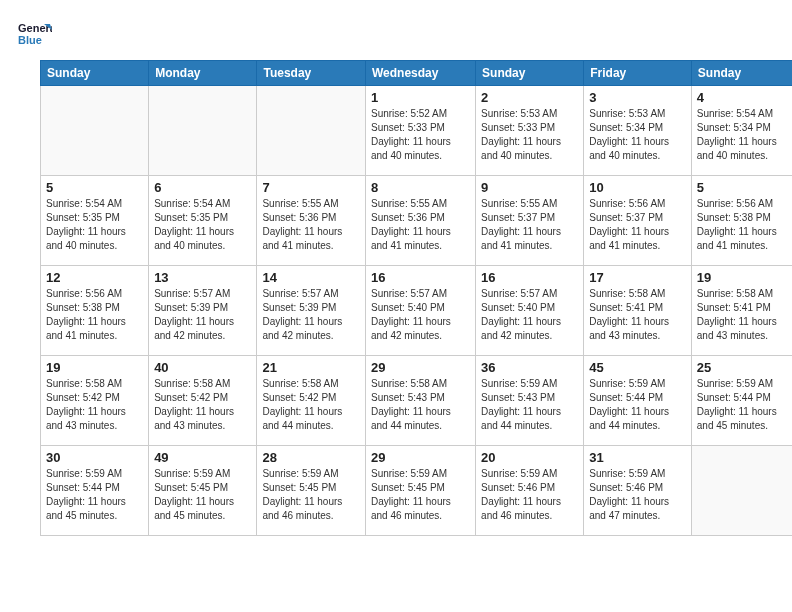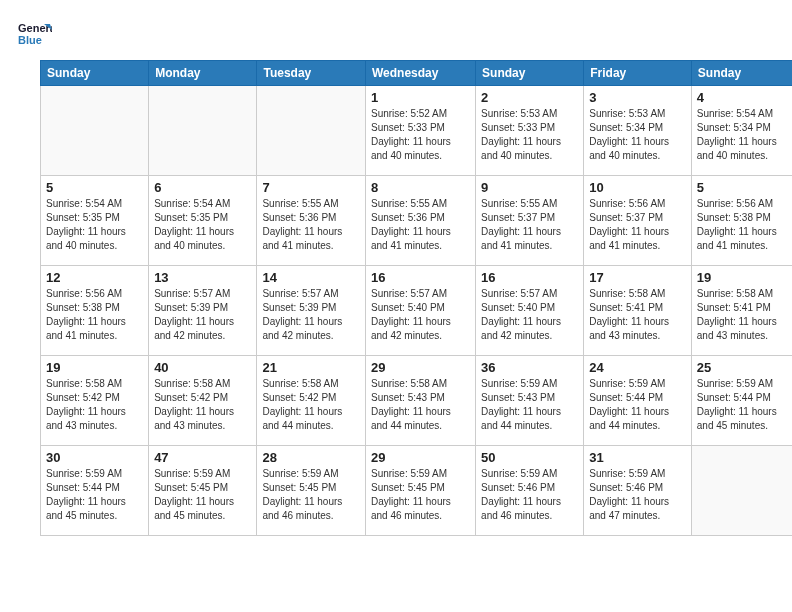--- a/index.html
+++ b/index.html
@@ -257,7 +257,7 @@
 Daylight: 11 hours and 44 minutes.</div>
         </td>
         <td>
-          <span class="day-num">24</span>
+          <span class="day-num">45</span>
           <div class="day-detail" style="white-space: pre-line;">Sunrise: 5:59 AM
 Sunset: 5:44 PM
 Daylight: 11 hours and 44 minutes.</div>

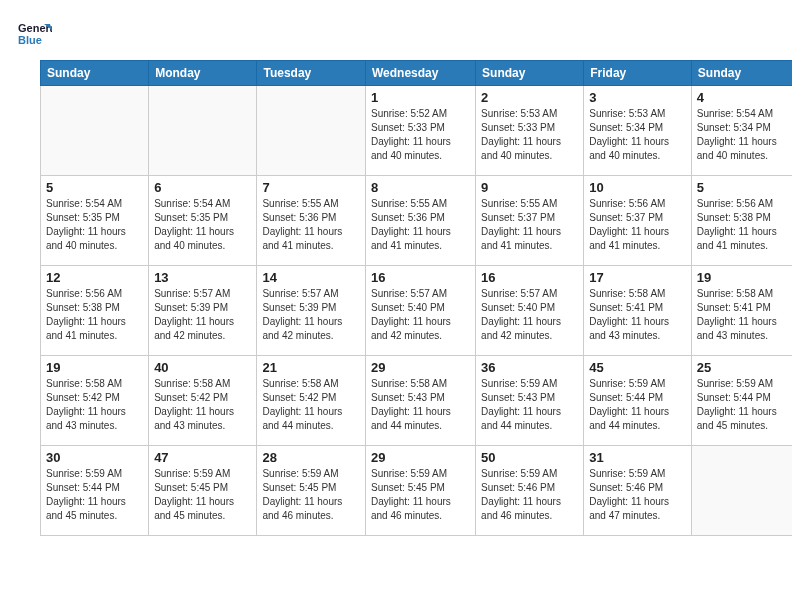--- a/index.html
+++ b/index.html
@@ -277,7 +277,7 @@
 Daylight: 11 hours and 45 minutes.</div>
         </td>
         <td>
-          <span class="day-num">47</span>
+          <span class="day-num">49</span>
           <div class="day-detail" style="white-space: pre-line;">Sunrise: 5:59 AM
 Sunset: 5:45 PM
 Daylight: 11 hours and 45 minutes.</div>

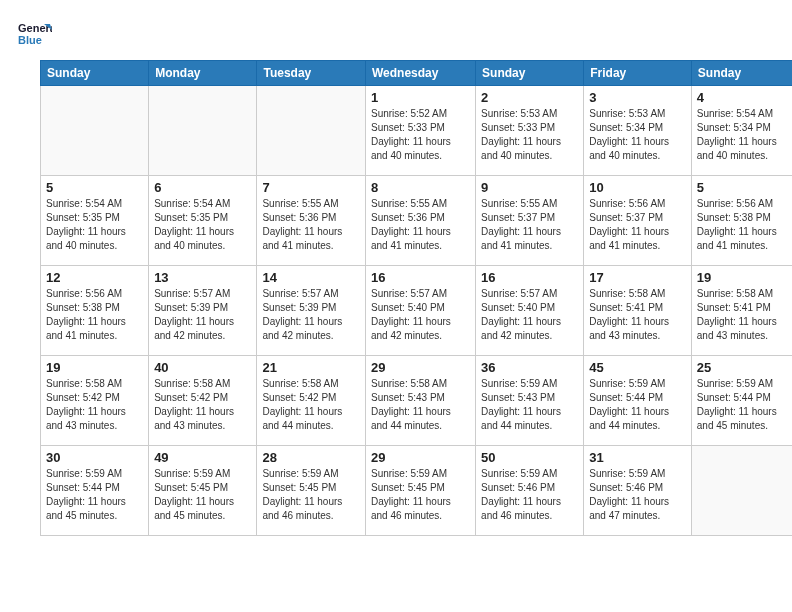--- a/index.html
+++ b/index.html
@@ -295,7 +295,7 @@
 Daylight: 11 hours and 46 minutes.</div>
         </td>
         <td>
-          <span class="day-num">50</span>
+          <span class="day-num">20</span>
           <div class="day-detail" style="white-space: pre-line;">Sunrise: 5:59 AM
 Sunset: 5:46 PM
 Daylight: 11 hours and 46 minutes.</div>

